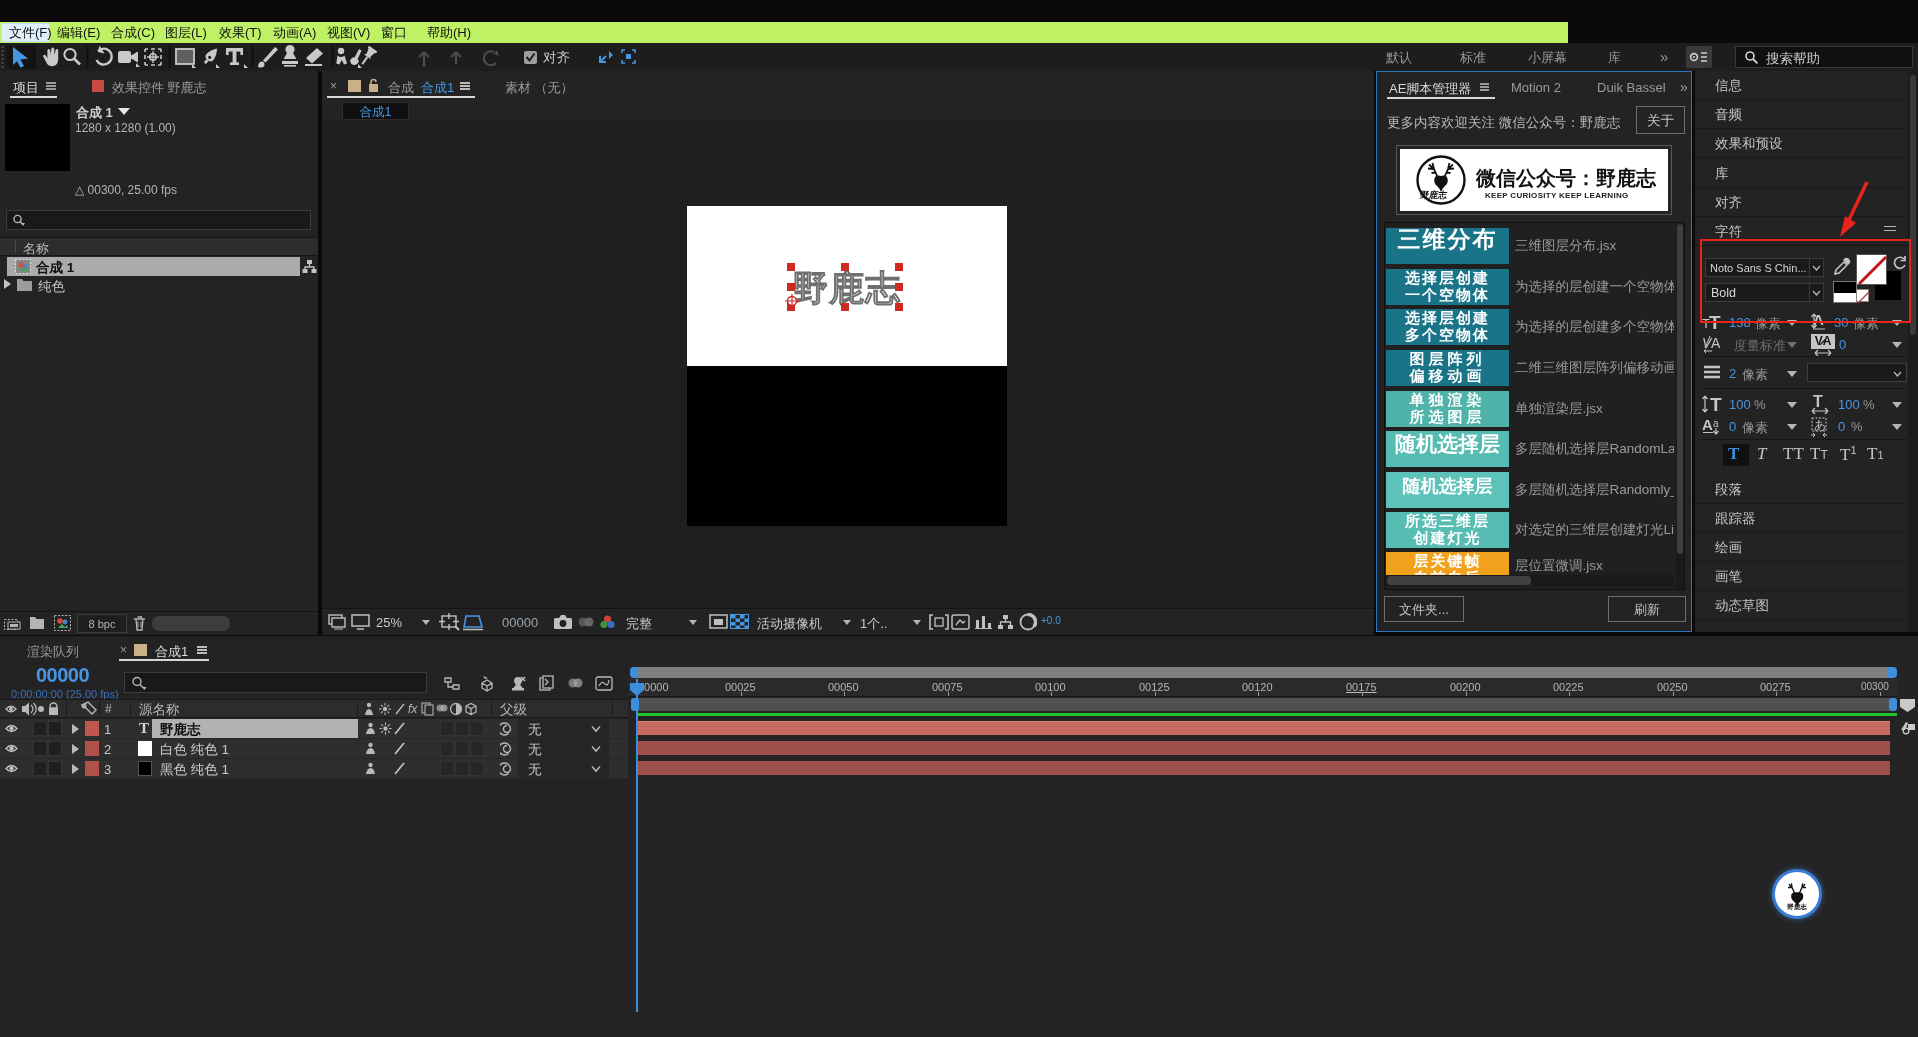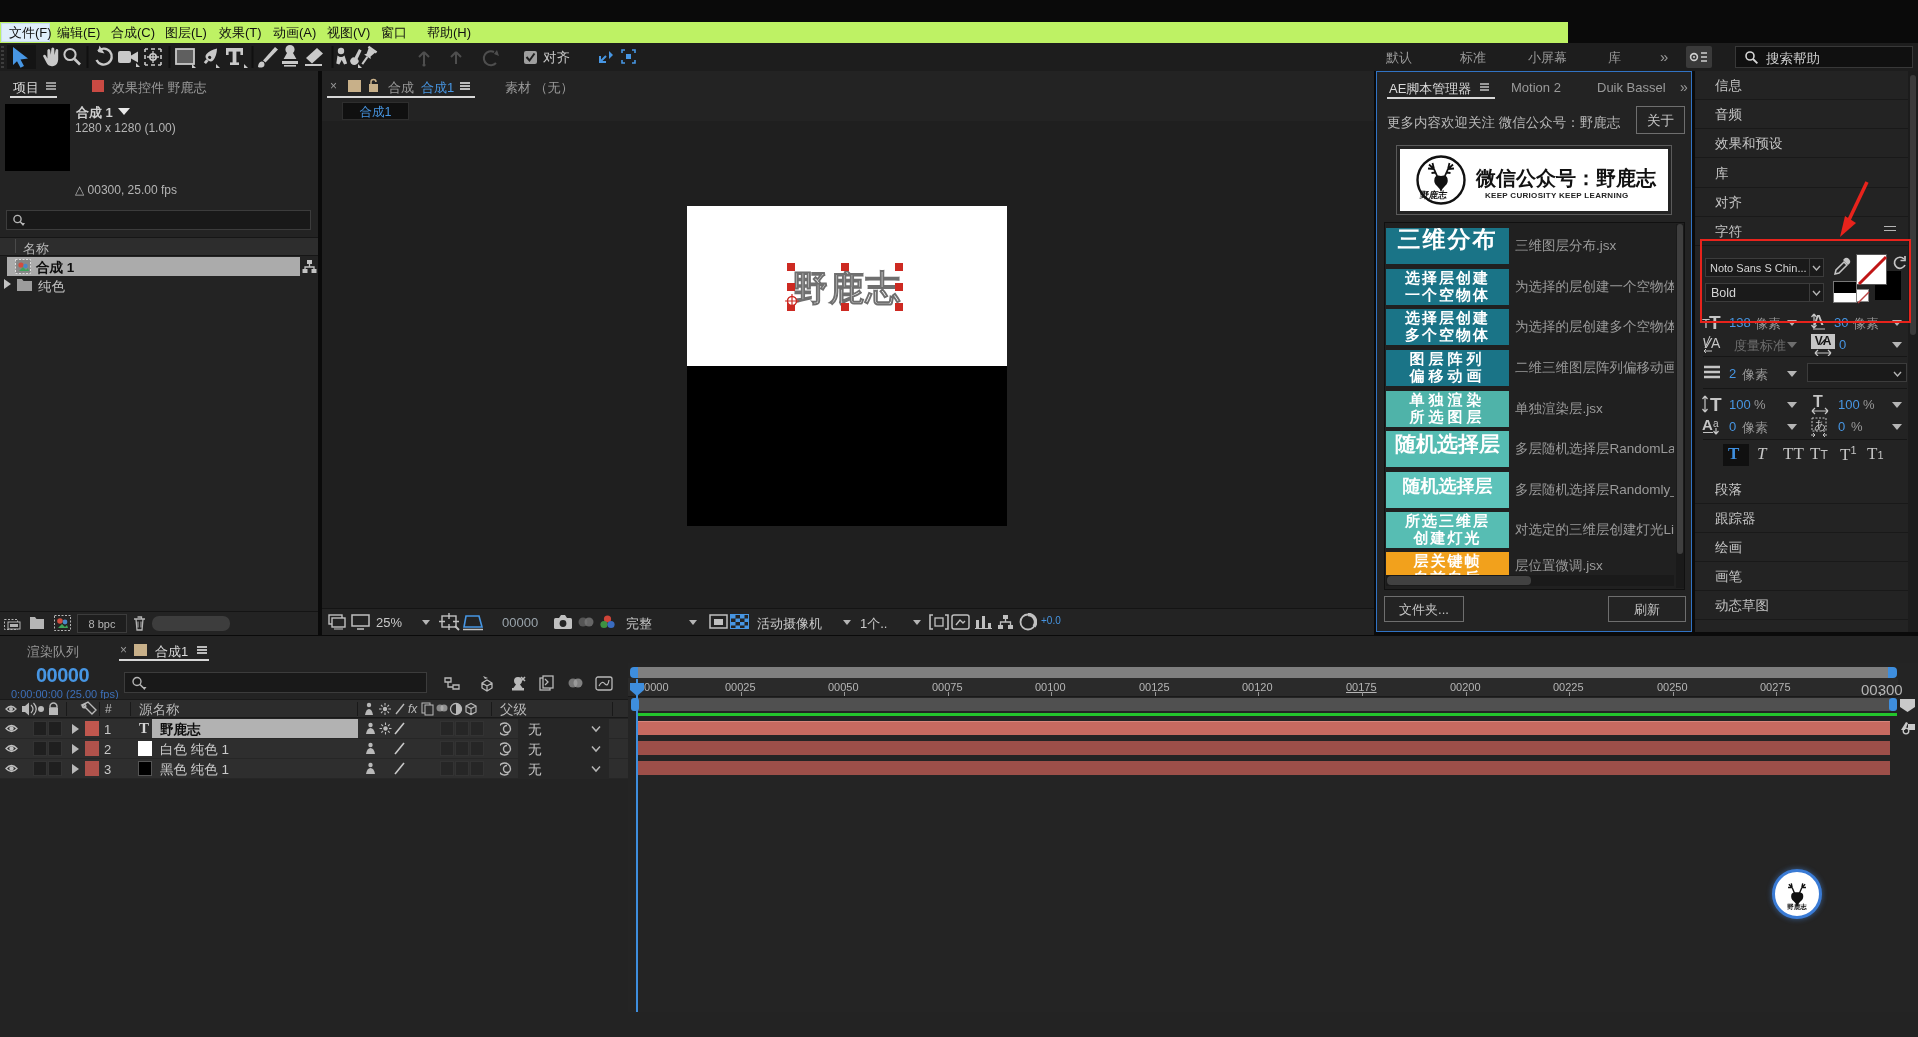--- a/index.html
+++ b/index.html
@@ -830,7 +830,7 @@
 <div style="position:absolute;left:1045px;top:14px;width:1px;height:4px;background:#9a9a9a;"></div>
 <div style="position:absolute;left:1132px;top:3px;font-size:11px;color:#b5b5b5;">00275</div>
 <div style="position:absolute;left:1148px;top:14px;width:1px;height:4px;background:#9a9a9a;"></div>
-<div style="position:absolute;left:1233px;top:3px;font-size:15px;color:#b5b5b5;">00300</div>
+<div style="position:absolute;left:1233px;top:3px;font-size:10px;color:#b5b5b5;">00300</div>
 <div style="position:absolute;left:1252px;top:14px;width:1px;height:4px;background:#9a9a9a;"></div>
 </div>
 

